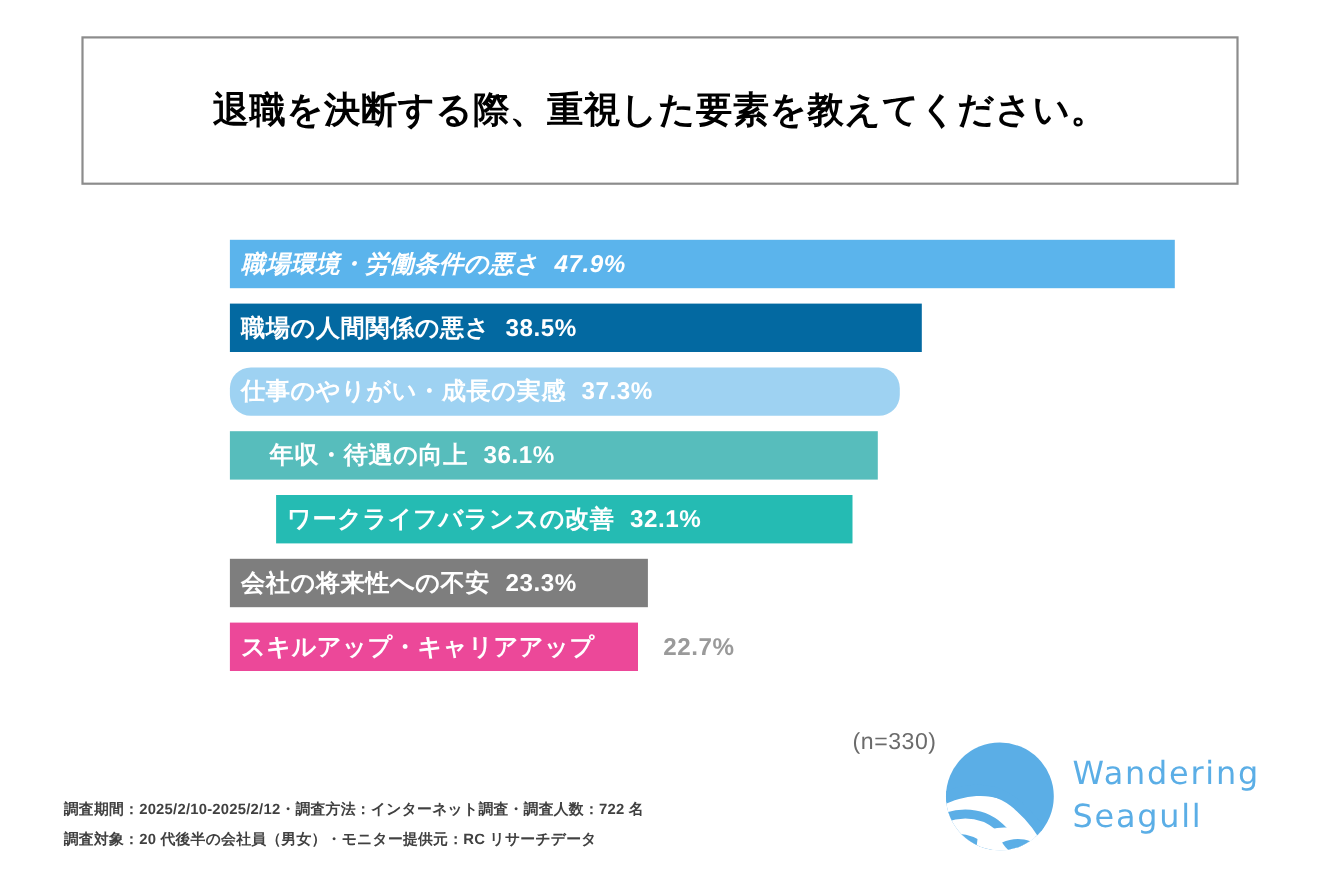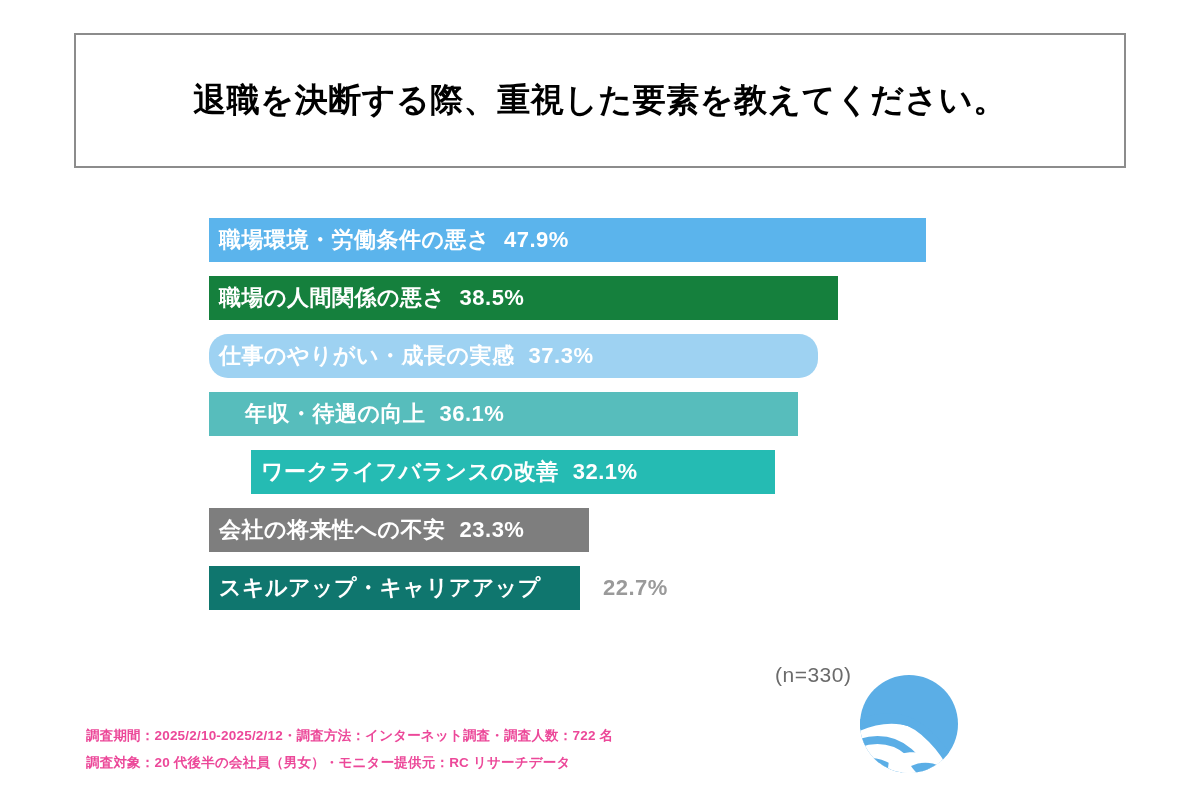--- a/index.html
+++ b/index.html
@@ -142,7 +142,7 @@
 
 <div id="chart-area">
     <div class="bar-row" style="top: 0px;">
-      <div class="bar-rect" style="width: 717px; background: rgb(91, 180, 236);">
+      <div class="bar-rect" style="width: 859px; background: rgb(91, 180, 236); font-style: italic;">
         <span class="bar-text"><span>職場環境・労働条件の悪さ</span><span class="pct">47.9%</span></span>
       </div>
     </div>

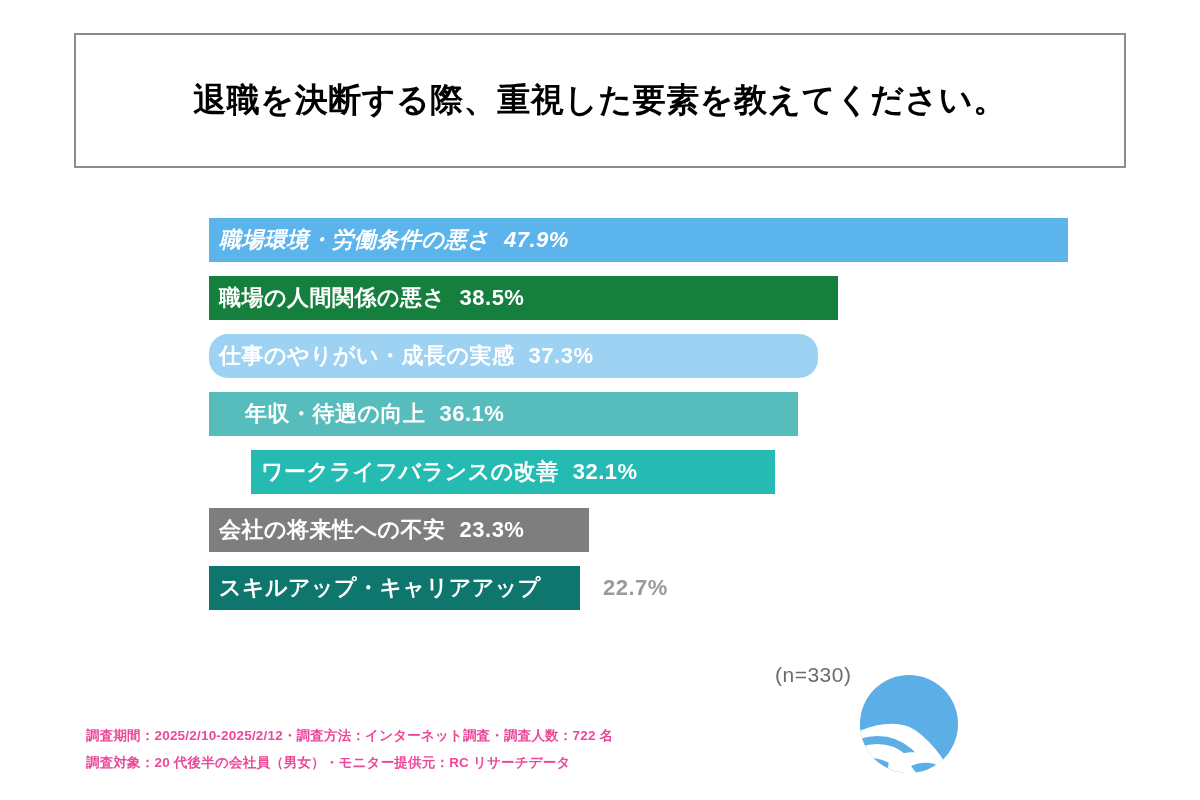--- a/index.html
+++ b/index.html
@@ -147,7 +147,7 @@
       </div>
     </div>
     <div class="bar-row" style="top: 58px;">
-      <div class="bar-rect" style="width: 629px; background: #15803d;">
+      <div class="bar-rect" style="width: 629px; background: #0369a1;">
         <span class="bar-text"><span>職場の人間関係の悪さ</span><span class="pct">38.5%</span></span>
       </div>
     </div>

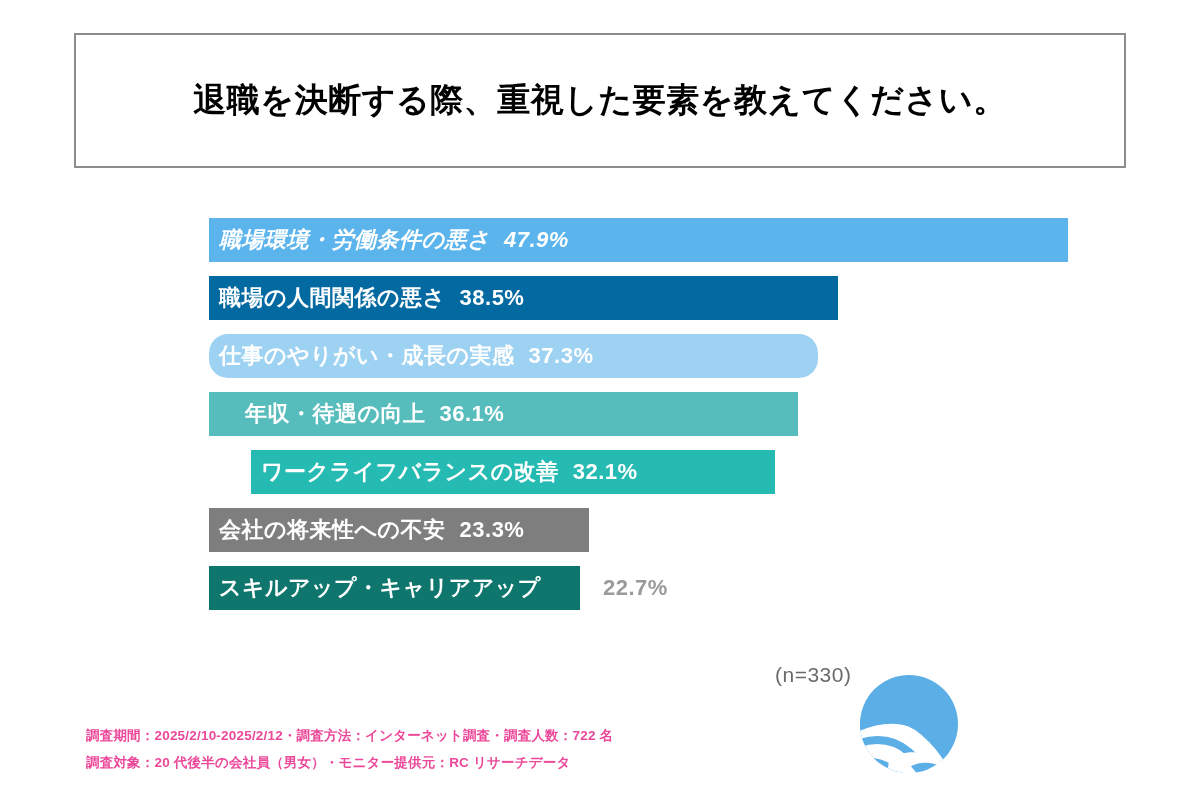--- a/index.html
+++ b/index.html
@@ -172,7 +172,7 @@
       </div>
     </div>
     <div class="bar-row" style="top: 348px;">
-      <div class="bar-rect" style="width: 371px; background: #0f766e;">
+      <div class="bar-rect" style="width: 371px; background: #ec4899;">
         <span class="bar-text">スキルアップ・キャリアアップ</span>
       </div>
       <span class="bar-text overflow-value">22.7%</span>

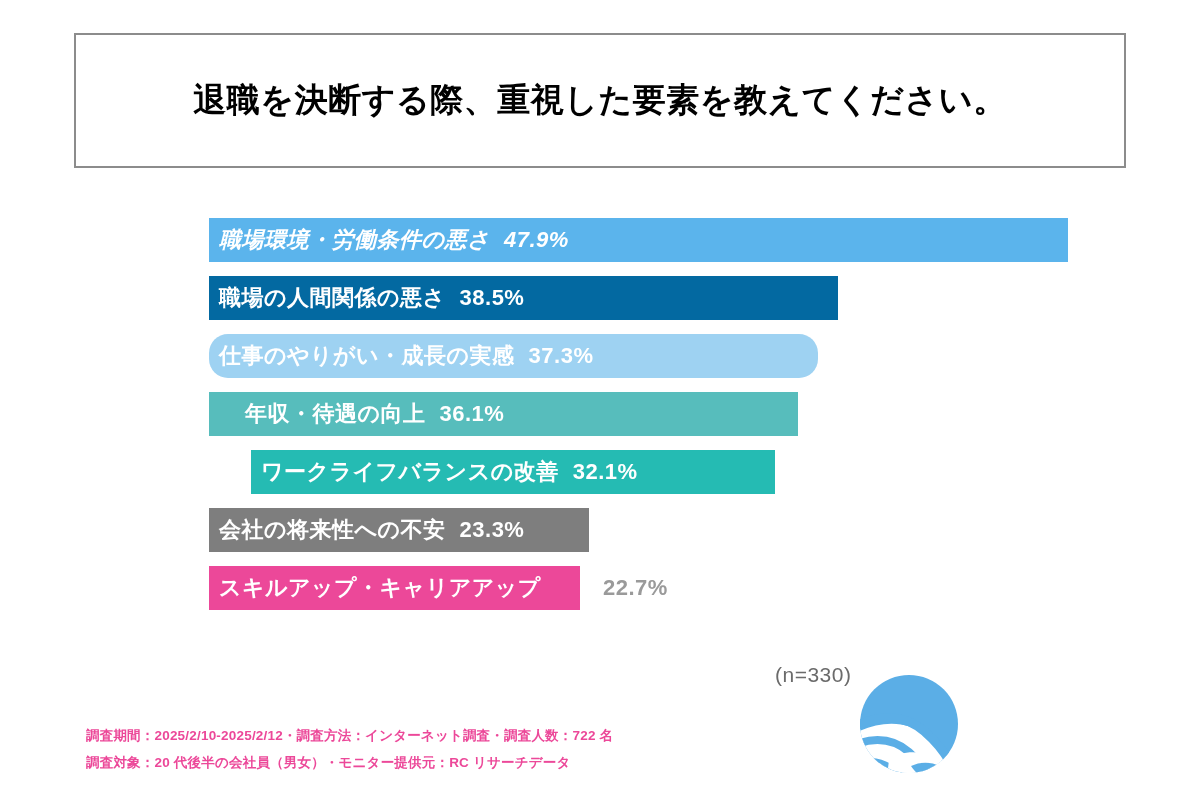--- a/index.html
+++ b/index.html
@@ -209,6 +209,10 @@
       </g>
     </svg>
   </div>
+  <div id="logo-text">
+    <div>Wandering</div>
+    <div>Seagull</div>
+  </div>
 </div>
 
 </body></html>

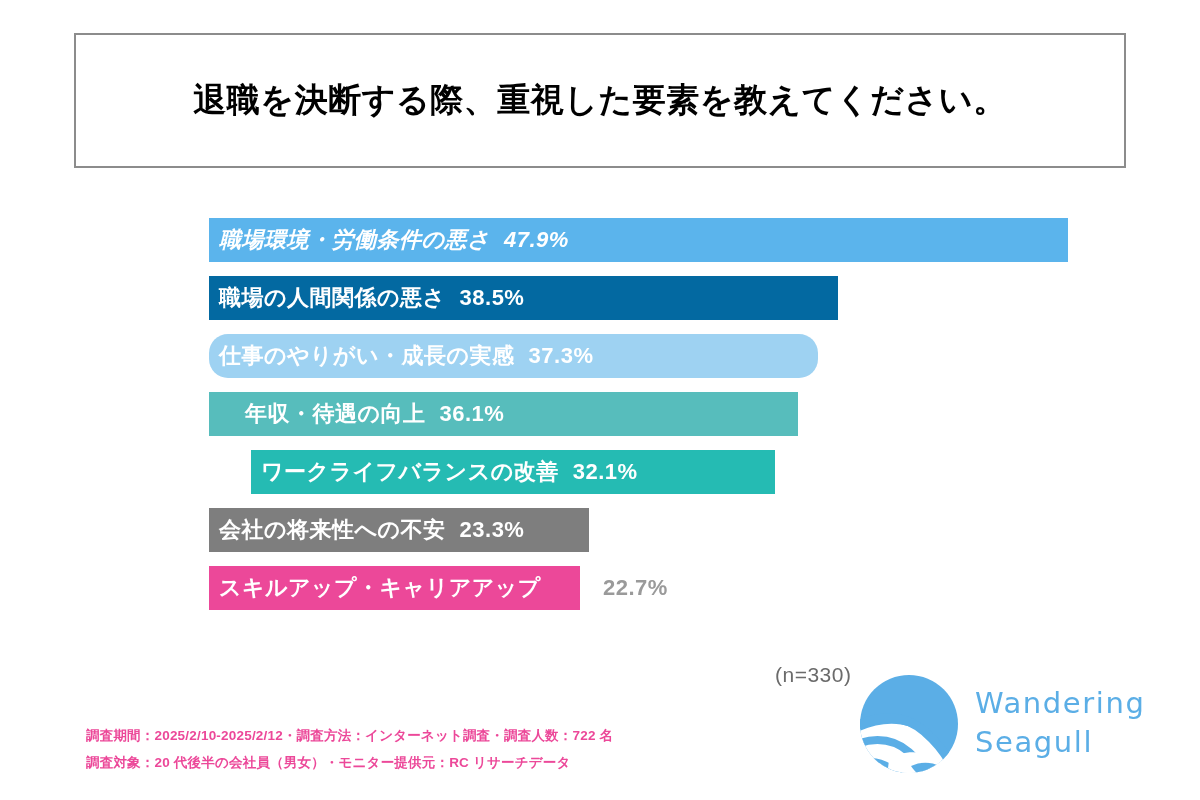--- a/index.html
+++ b/index.html
@@ -97,10 +97,10 @@
   
   #footer-notes {
     position: absolute;
-    left: 86px;
+    left: 58px;
     top: 722px;
     font-size: 13.5px;
-    color: #ec4899;
+    color: #404040;
     line-height: 2.0;
     letter-spacing: 0.2px;
     font-weight: bold;

